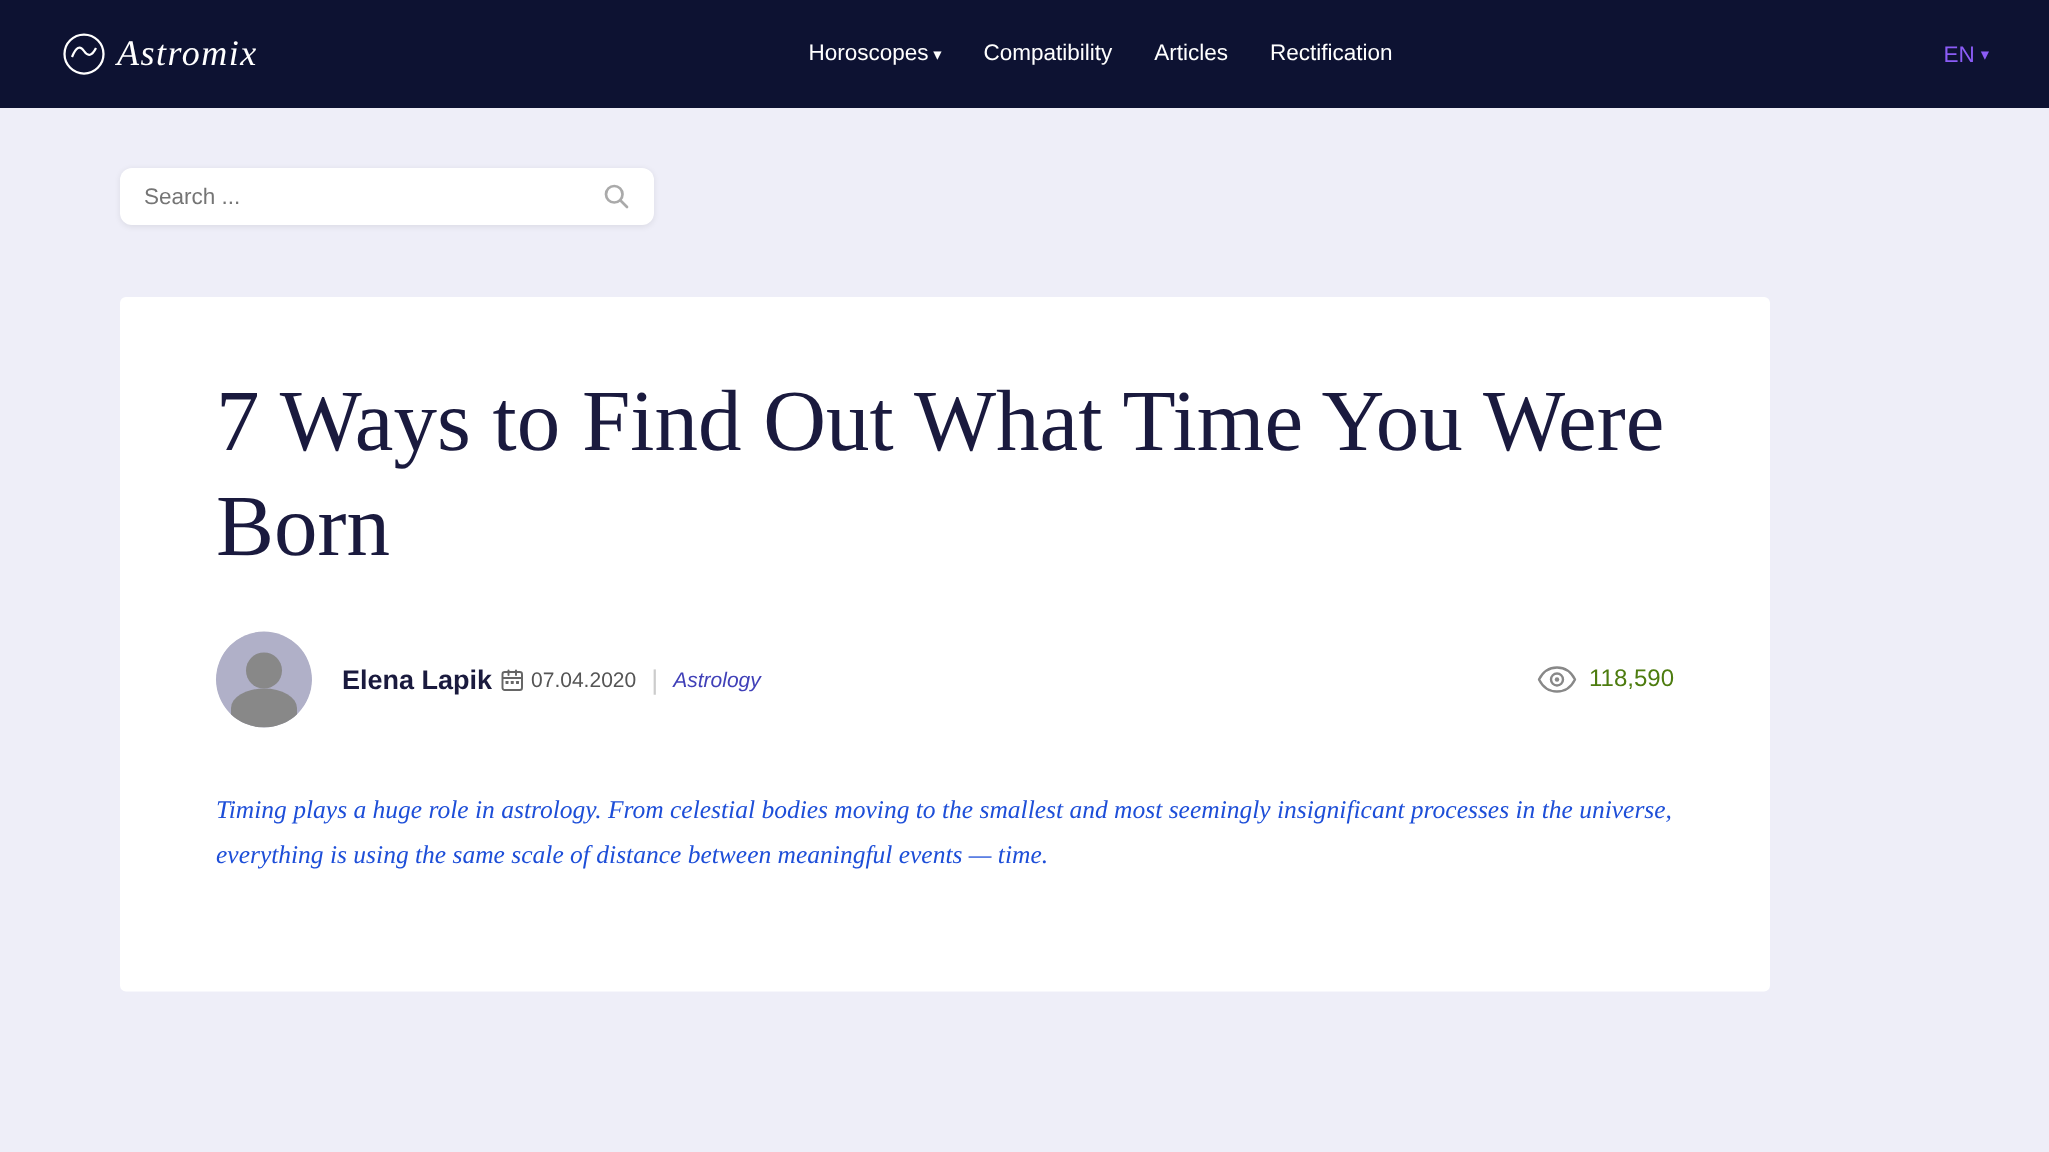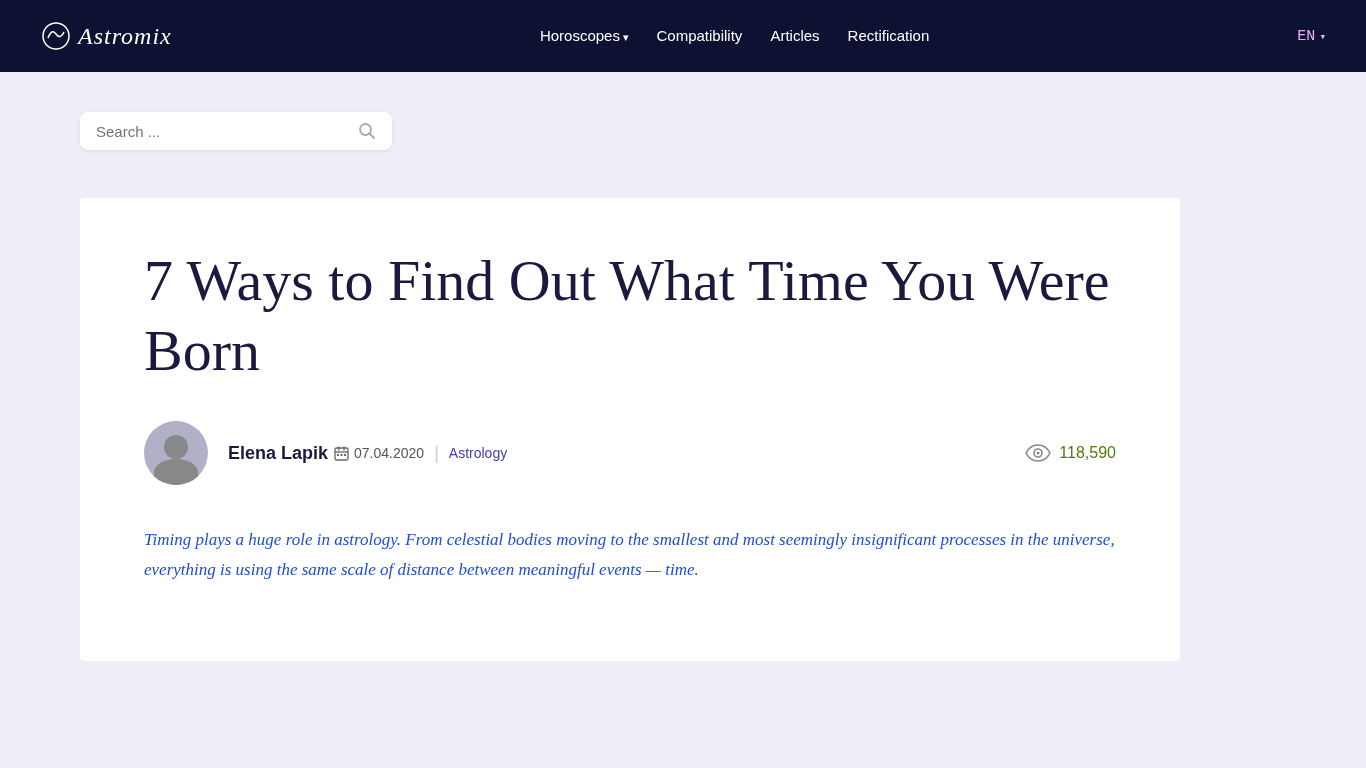--- a/index.html
+++ b/index.html
@@ -32,8 +32,8 @@
       font-size: 11px;
     }
     .nav-lang {
-      color: #f0abfc;
-      font-family: Liberation Mono, monospace;
+      color: #8b5cf6;
+      font-family: Liberation Sans, sans-serif;
       font-size: 15px;
       display: flex;
       align-items: center;

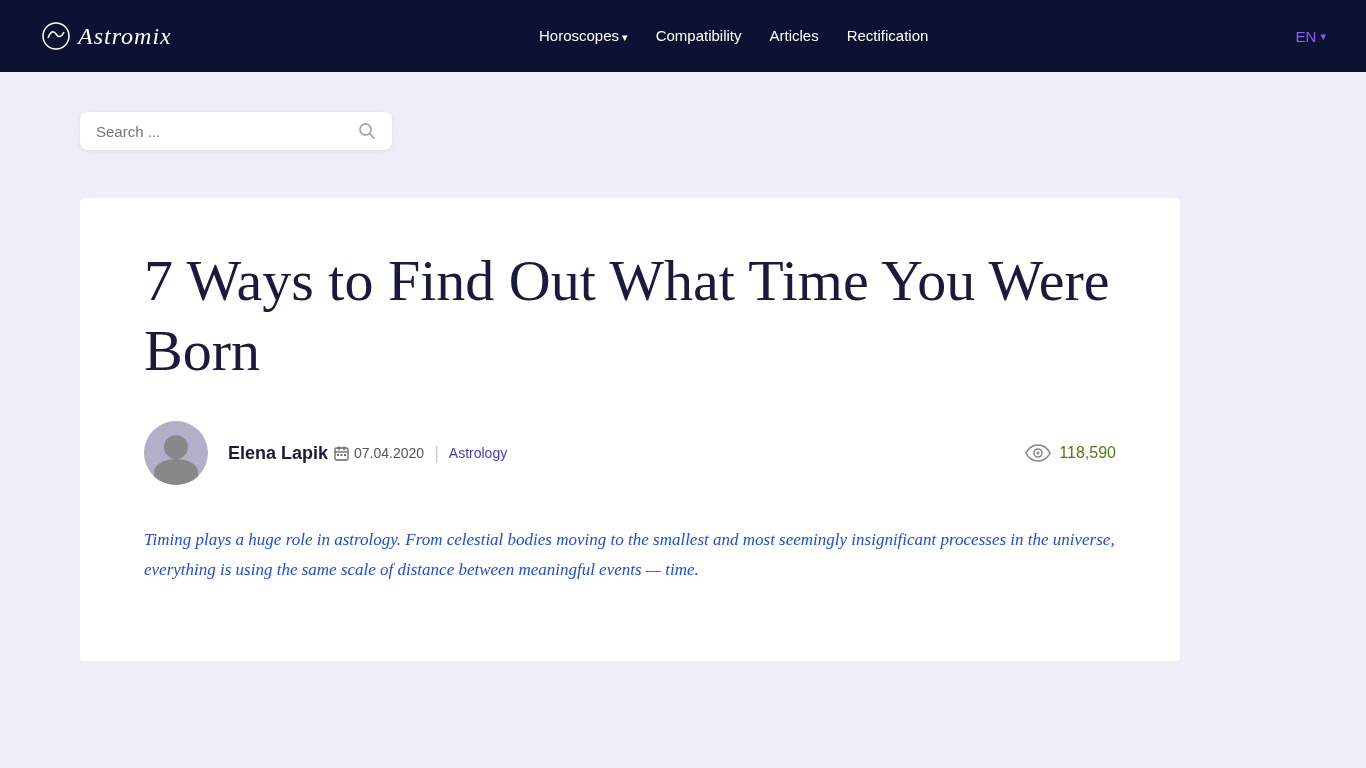--- a/index.html
+++ b/index.html
@@ -88,7 +88,7 @@
       background: white;
       border-radius: 8px;
       padding: 10px 16px;
-      width: 312px;
+      width: 356px;
       gap: 26px;
       box-shadow: 0 1px 4px rgba(0,0,0,0.08);
     }

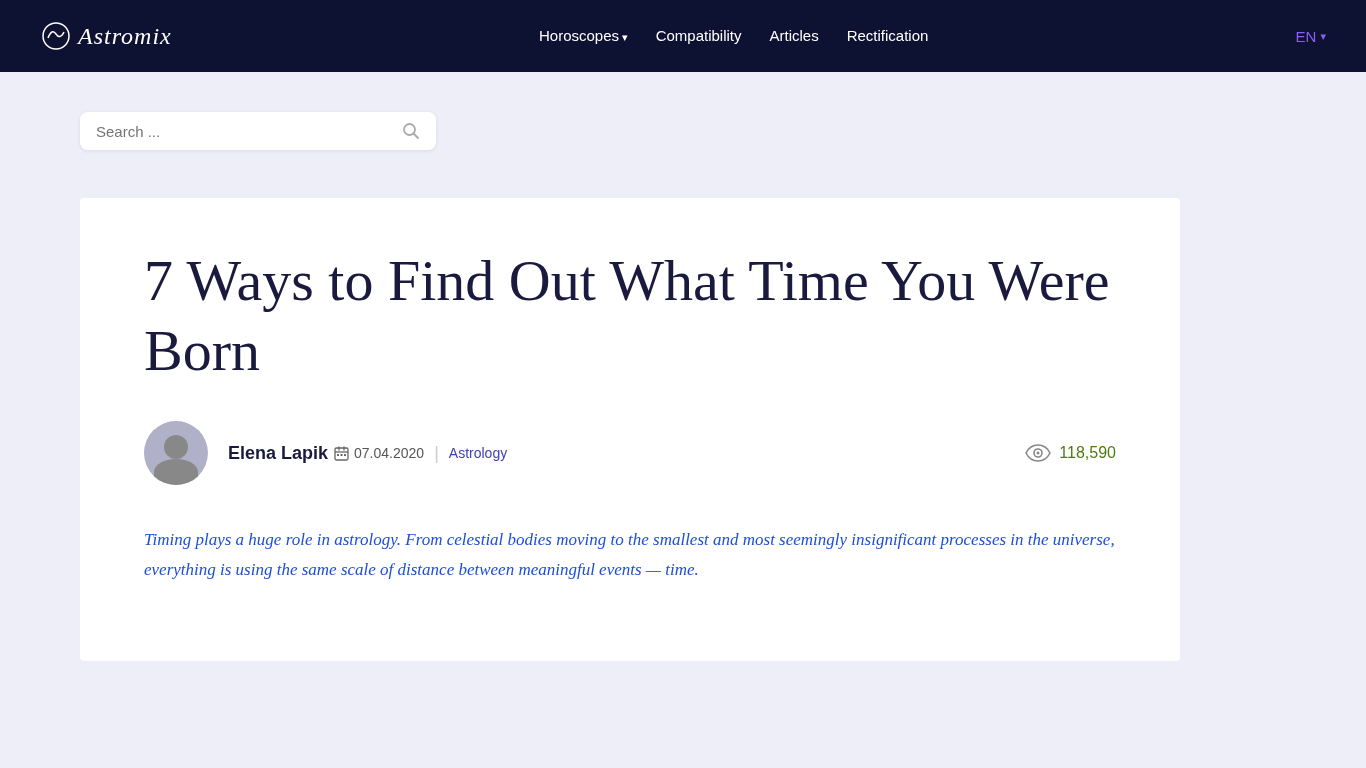--- a/index.html
+++ b/index.html
@@ -208,6 +208,7 @@
       text-decoration: none;
       font-family: Arial, sans-serif;
       font-size: 14px;
+      font-style: italic;
     }
     .views-info {
       display: flex;

